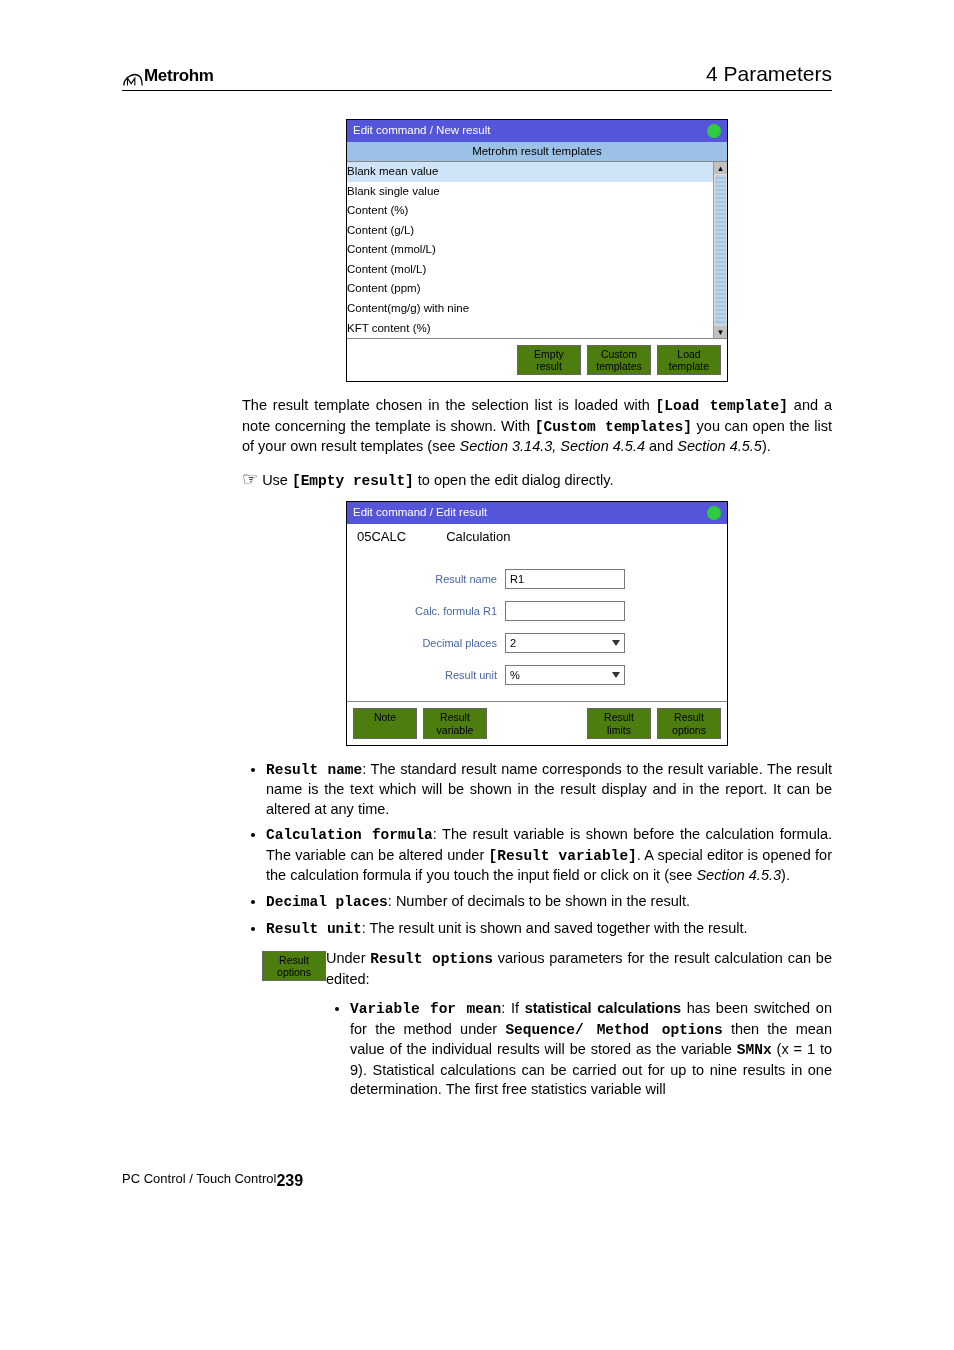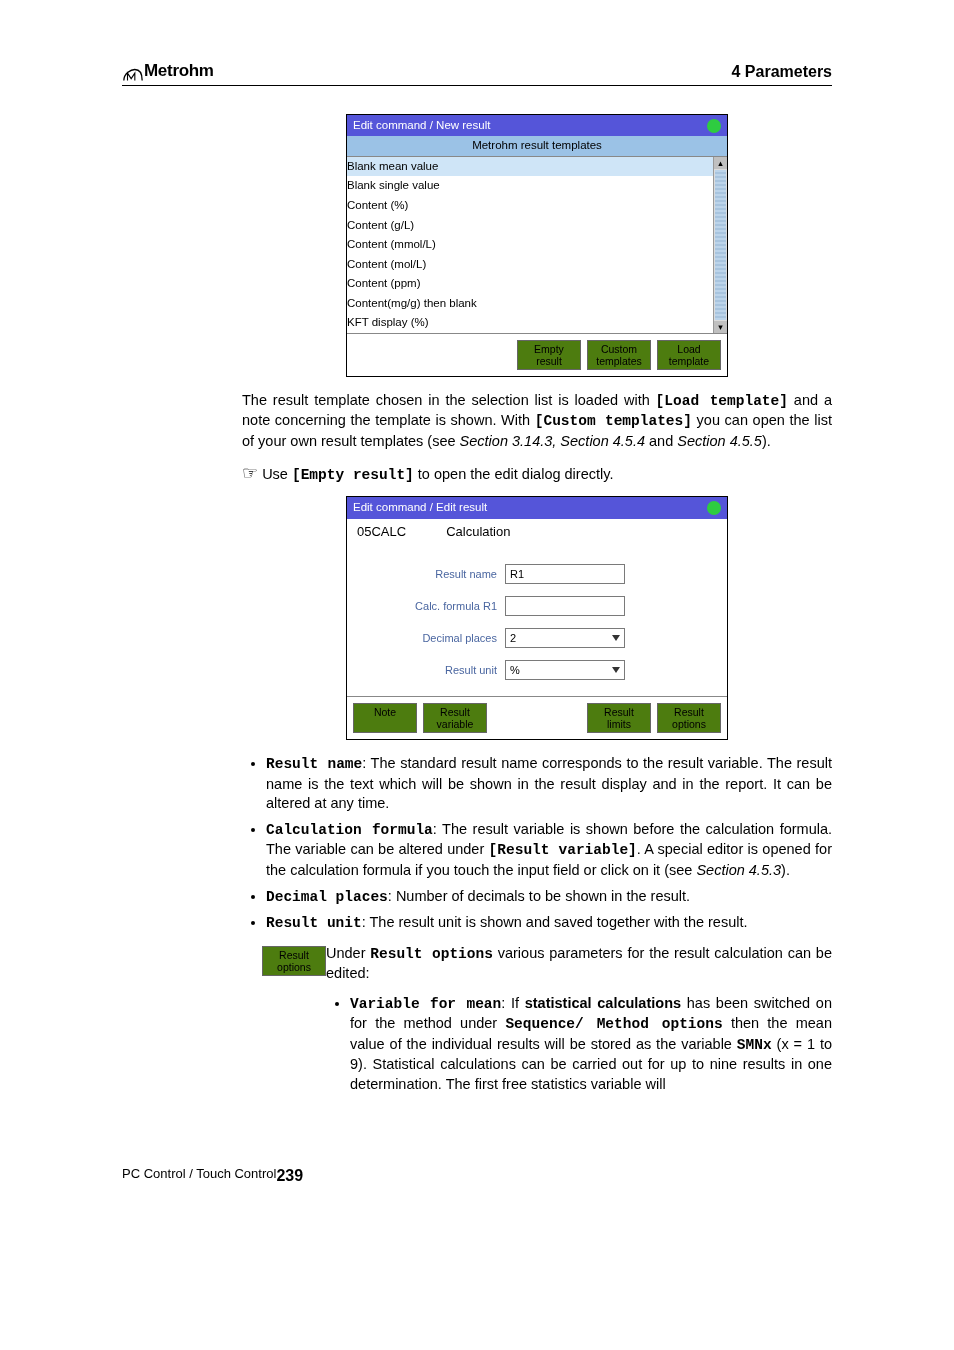--- a/index.html
+++ b/index.html
@@ -19,7 +19,7 @@
   .brand { display: flex; align-items: flex-end; gap: 0; }
   .brand-logo { width: 22px; height: 16px; }
   .brand-name { font-family: Arial, sans-serif; font-weight: 900; font-size: 17px; letter-spacing: -0.3px; }
-  .chap-title { font-weight: 700; font-size: 16px; }
+  .chap-title { font-weight: 400; font-size: 21px; }
   
   .content { margin-left: 120px; }
   p { margin: 0 0 10px 0; text-align: justify; }

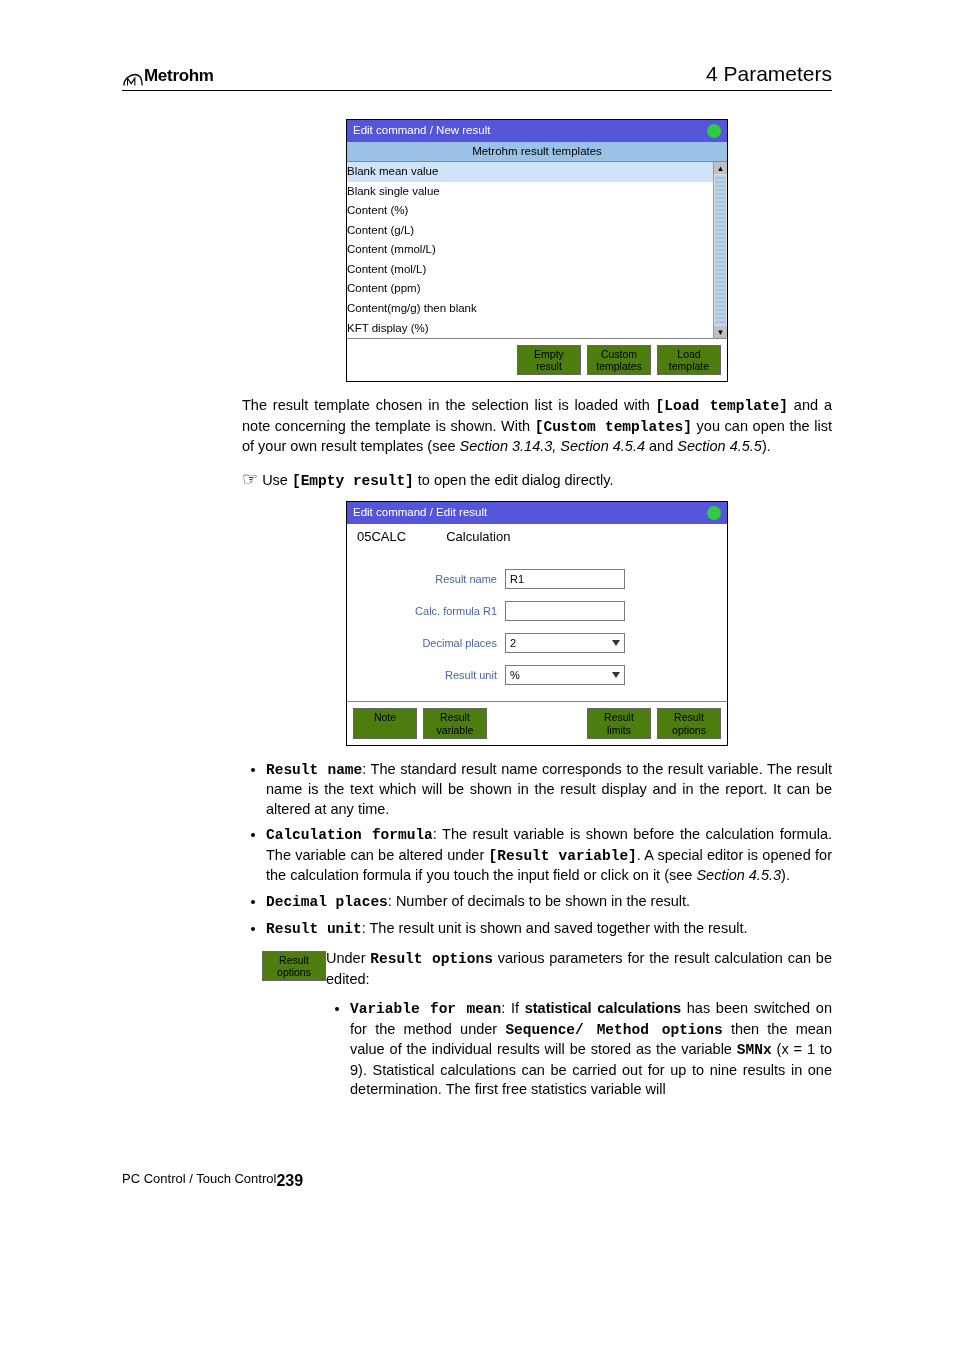--- a/index.html
+++ b/index.html
@@ -91,7 +91,7 @@
         <div class="row">Content (mmol/L)</div>
         <div class="row">Content (mol/L)</div>
         <div class="row">Content (ppm)</div>
-        <div class="row">Content(mg/g) then blank</div>
+        <div class="row">Content(mg/g) with nine</div>
         <div class="row">KFT display (%)</div>
       </div>
       <div class="panel-scroll">

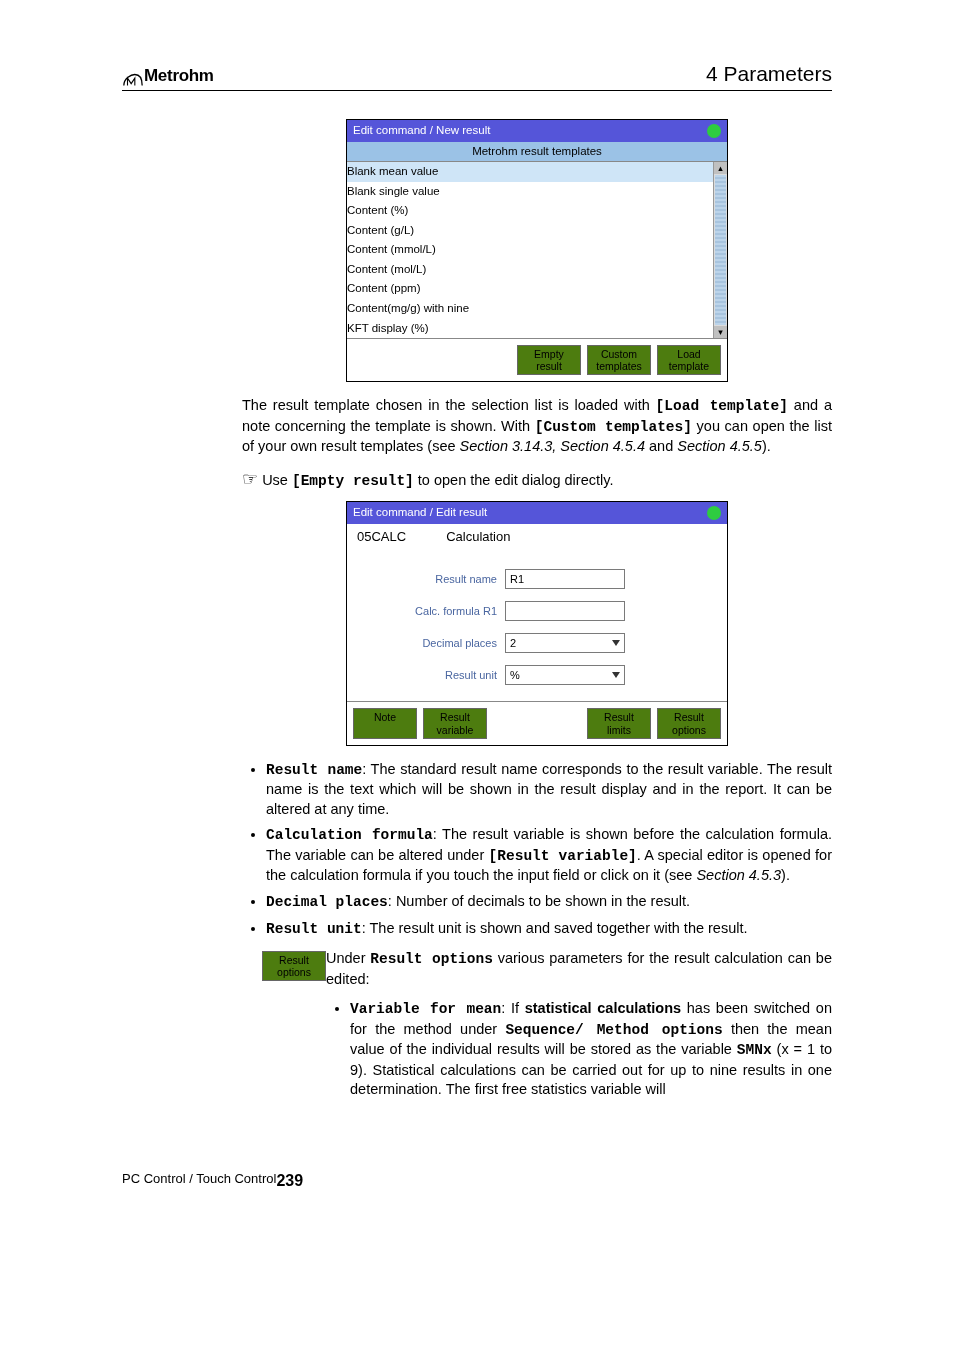--- a/index.html
+++ b/index.html
@@ -92,7 +92,7 @@
         <div class="row">Content (mol/L)</div>
         <div class="row">Content (ppm)</div>
         <div class="row">Content(mg/g) with nine</div>
-        <div class="row">KFT display (%)</div>
+        <div class="row">KFT content (%)</div>
       </div>
       <div class="panel-scroll">
         <div class="arrow">▴</div>

